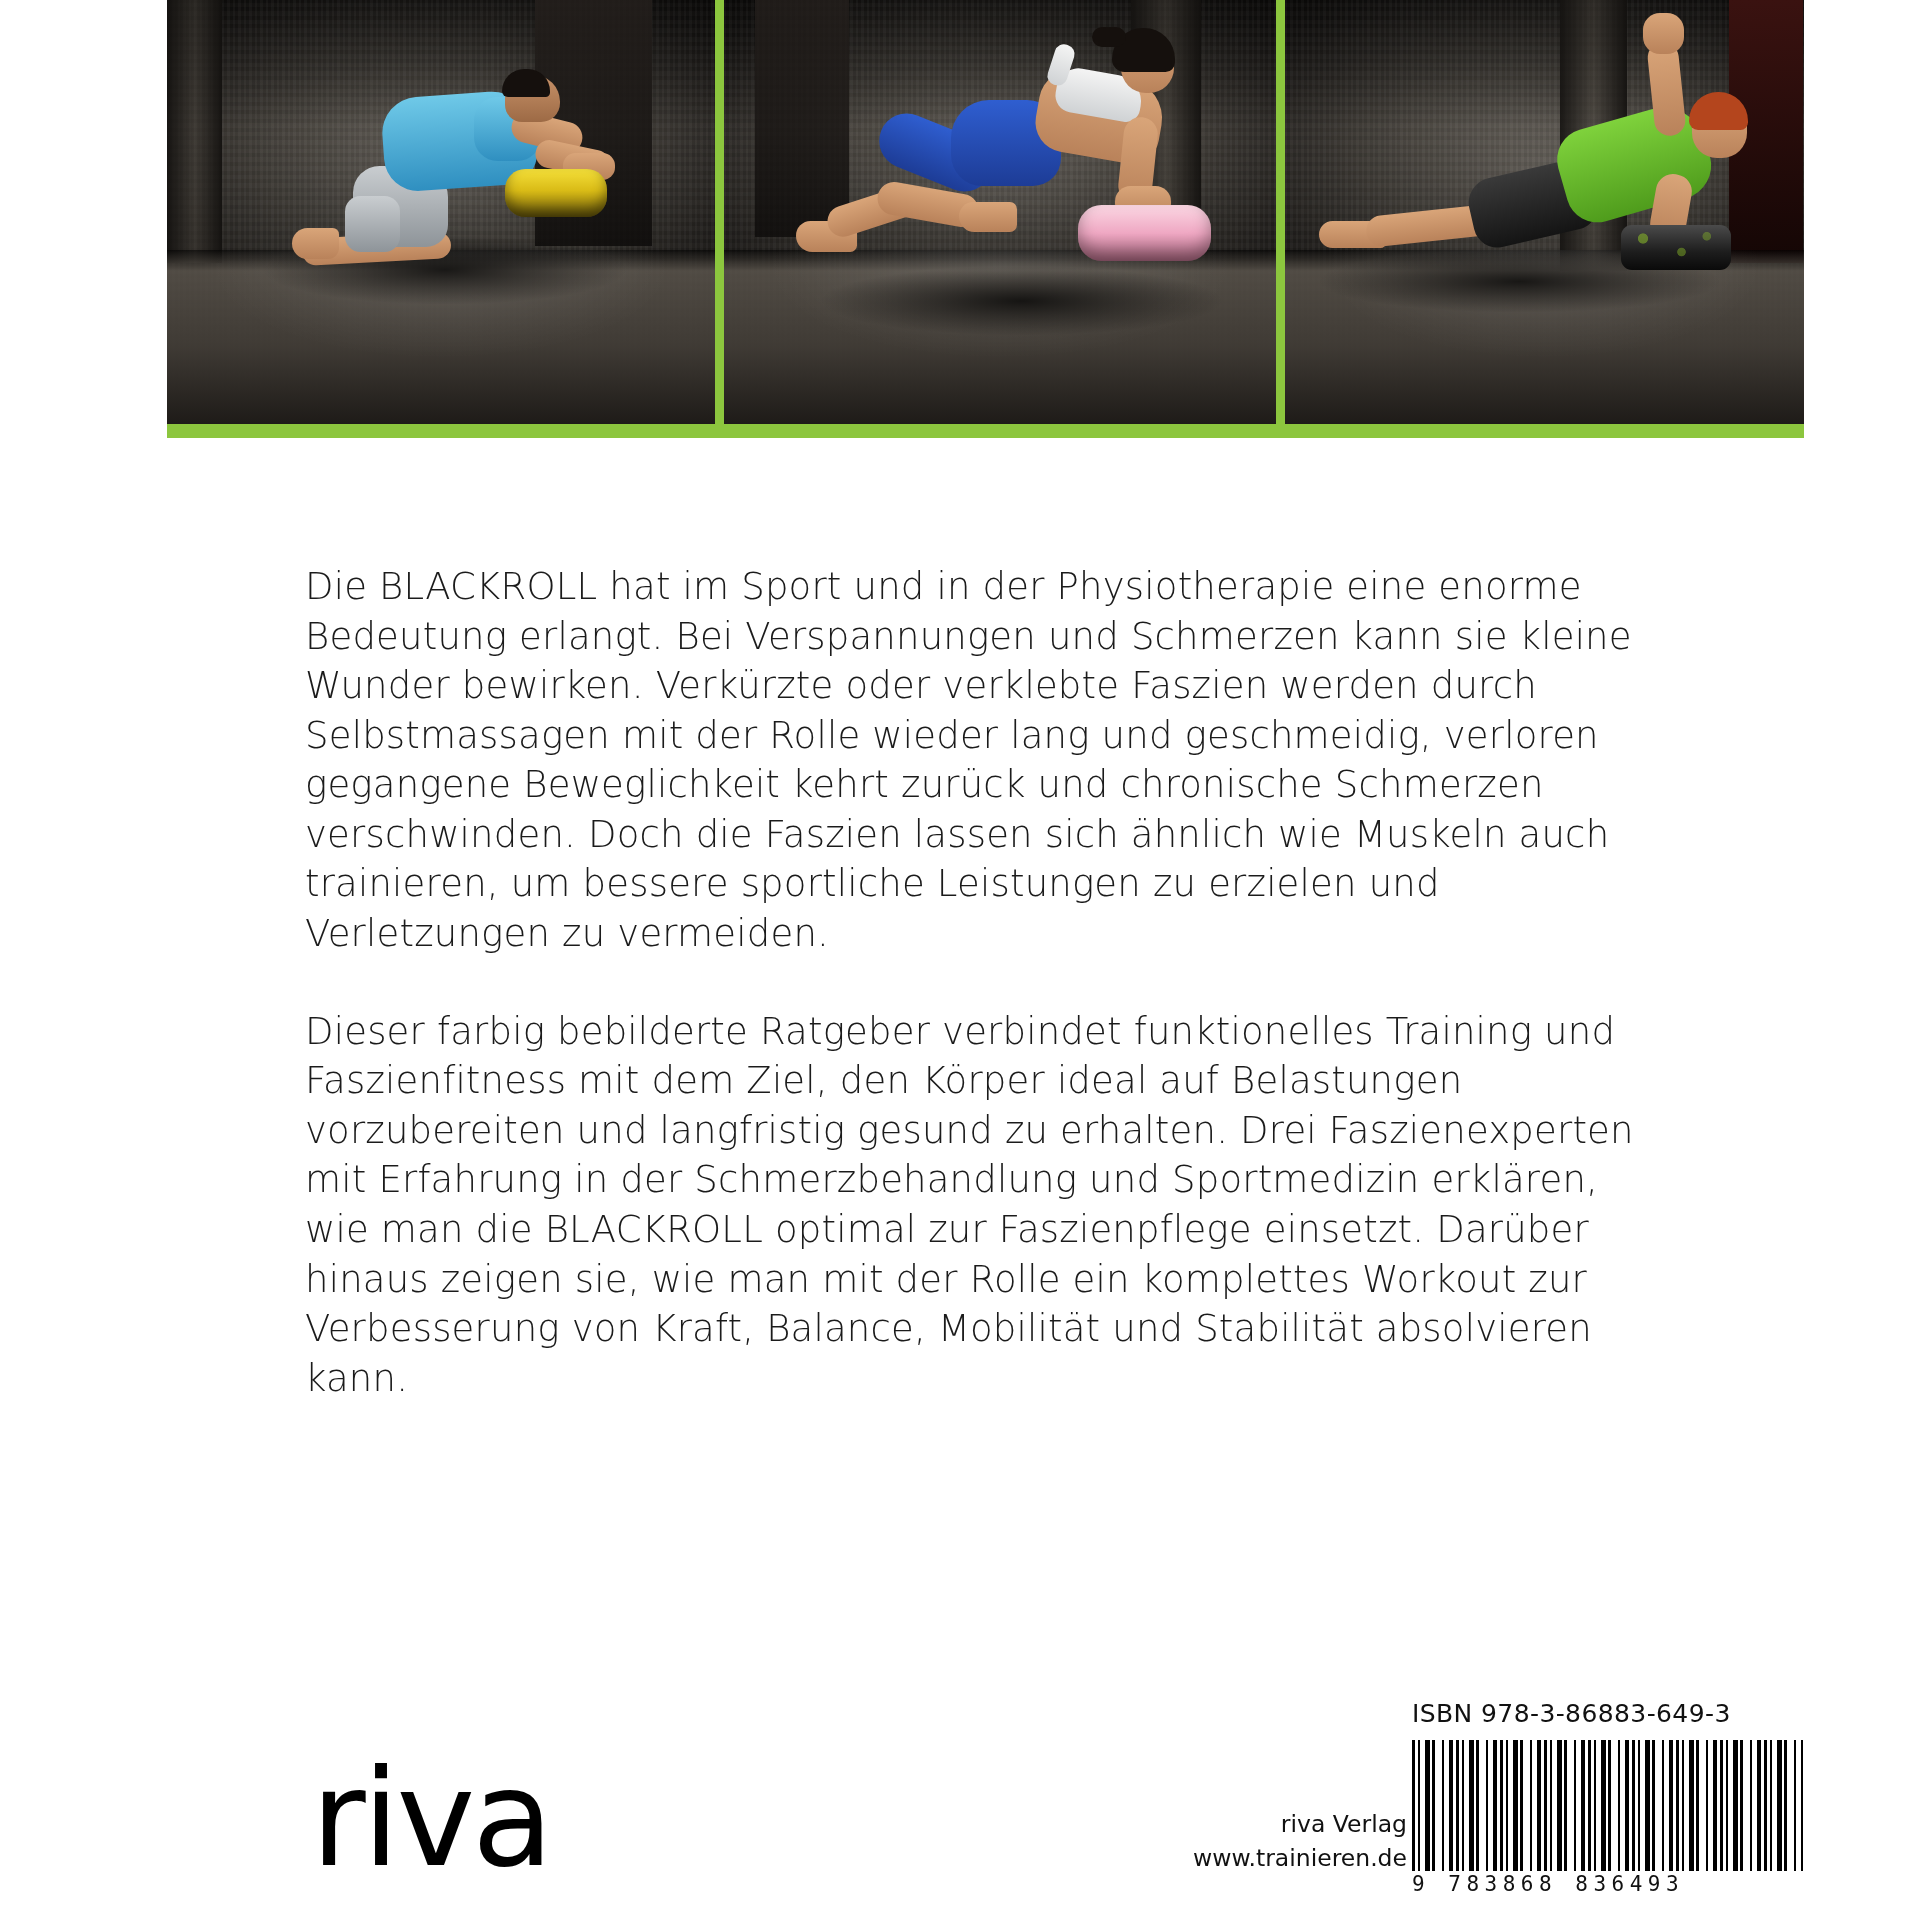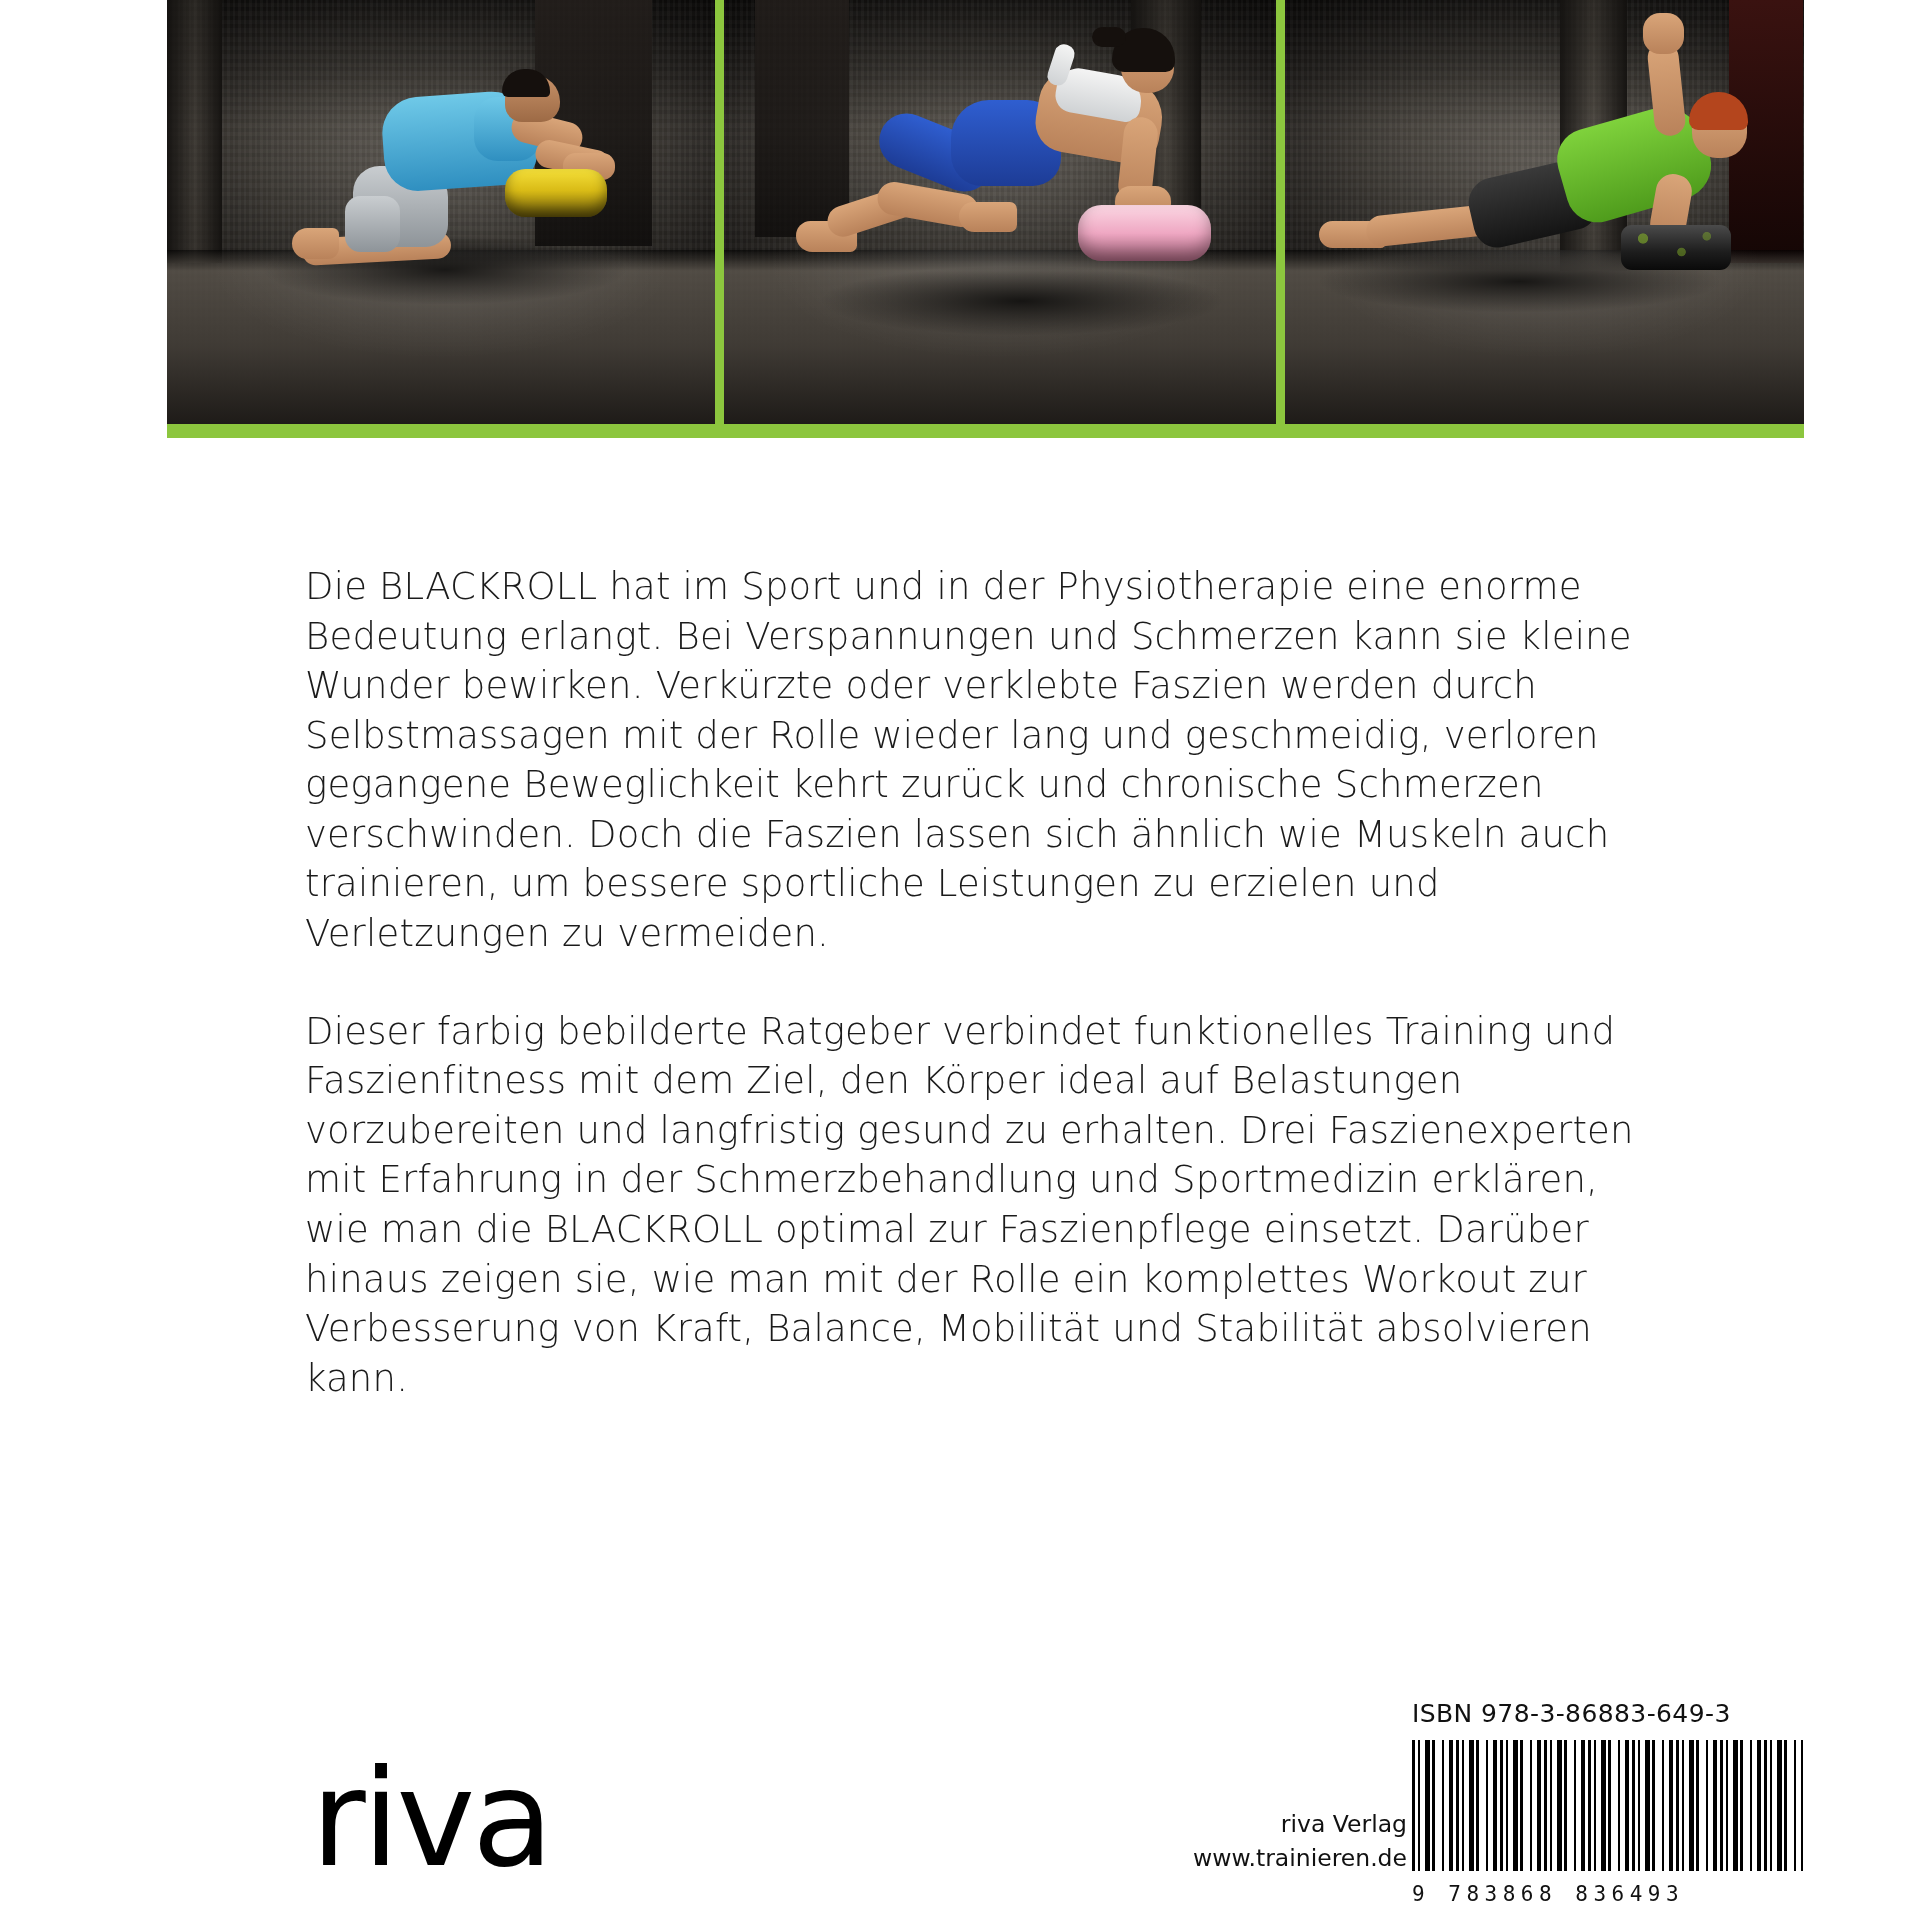--- a/index.html
+++ b/index.html
@@ -164,7 +164,7 @@
   .isbn-block {
     position: absolute;
     right: 124px;
-    bottom: 21px;
+    bottom: 31px;
     width: 391px;
   }
   .isbn-text {

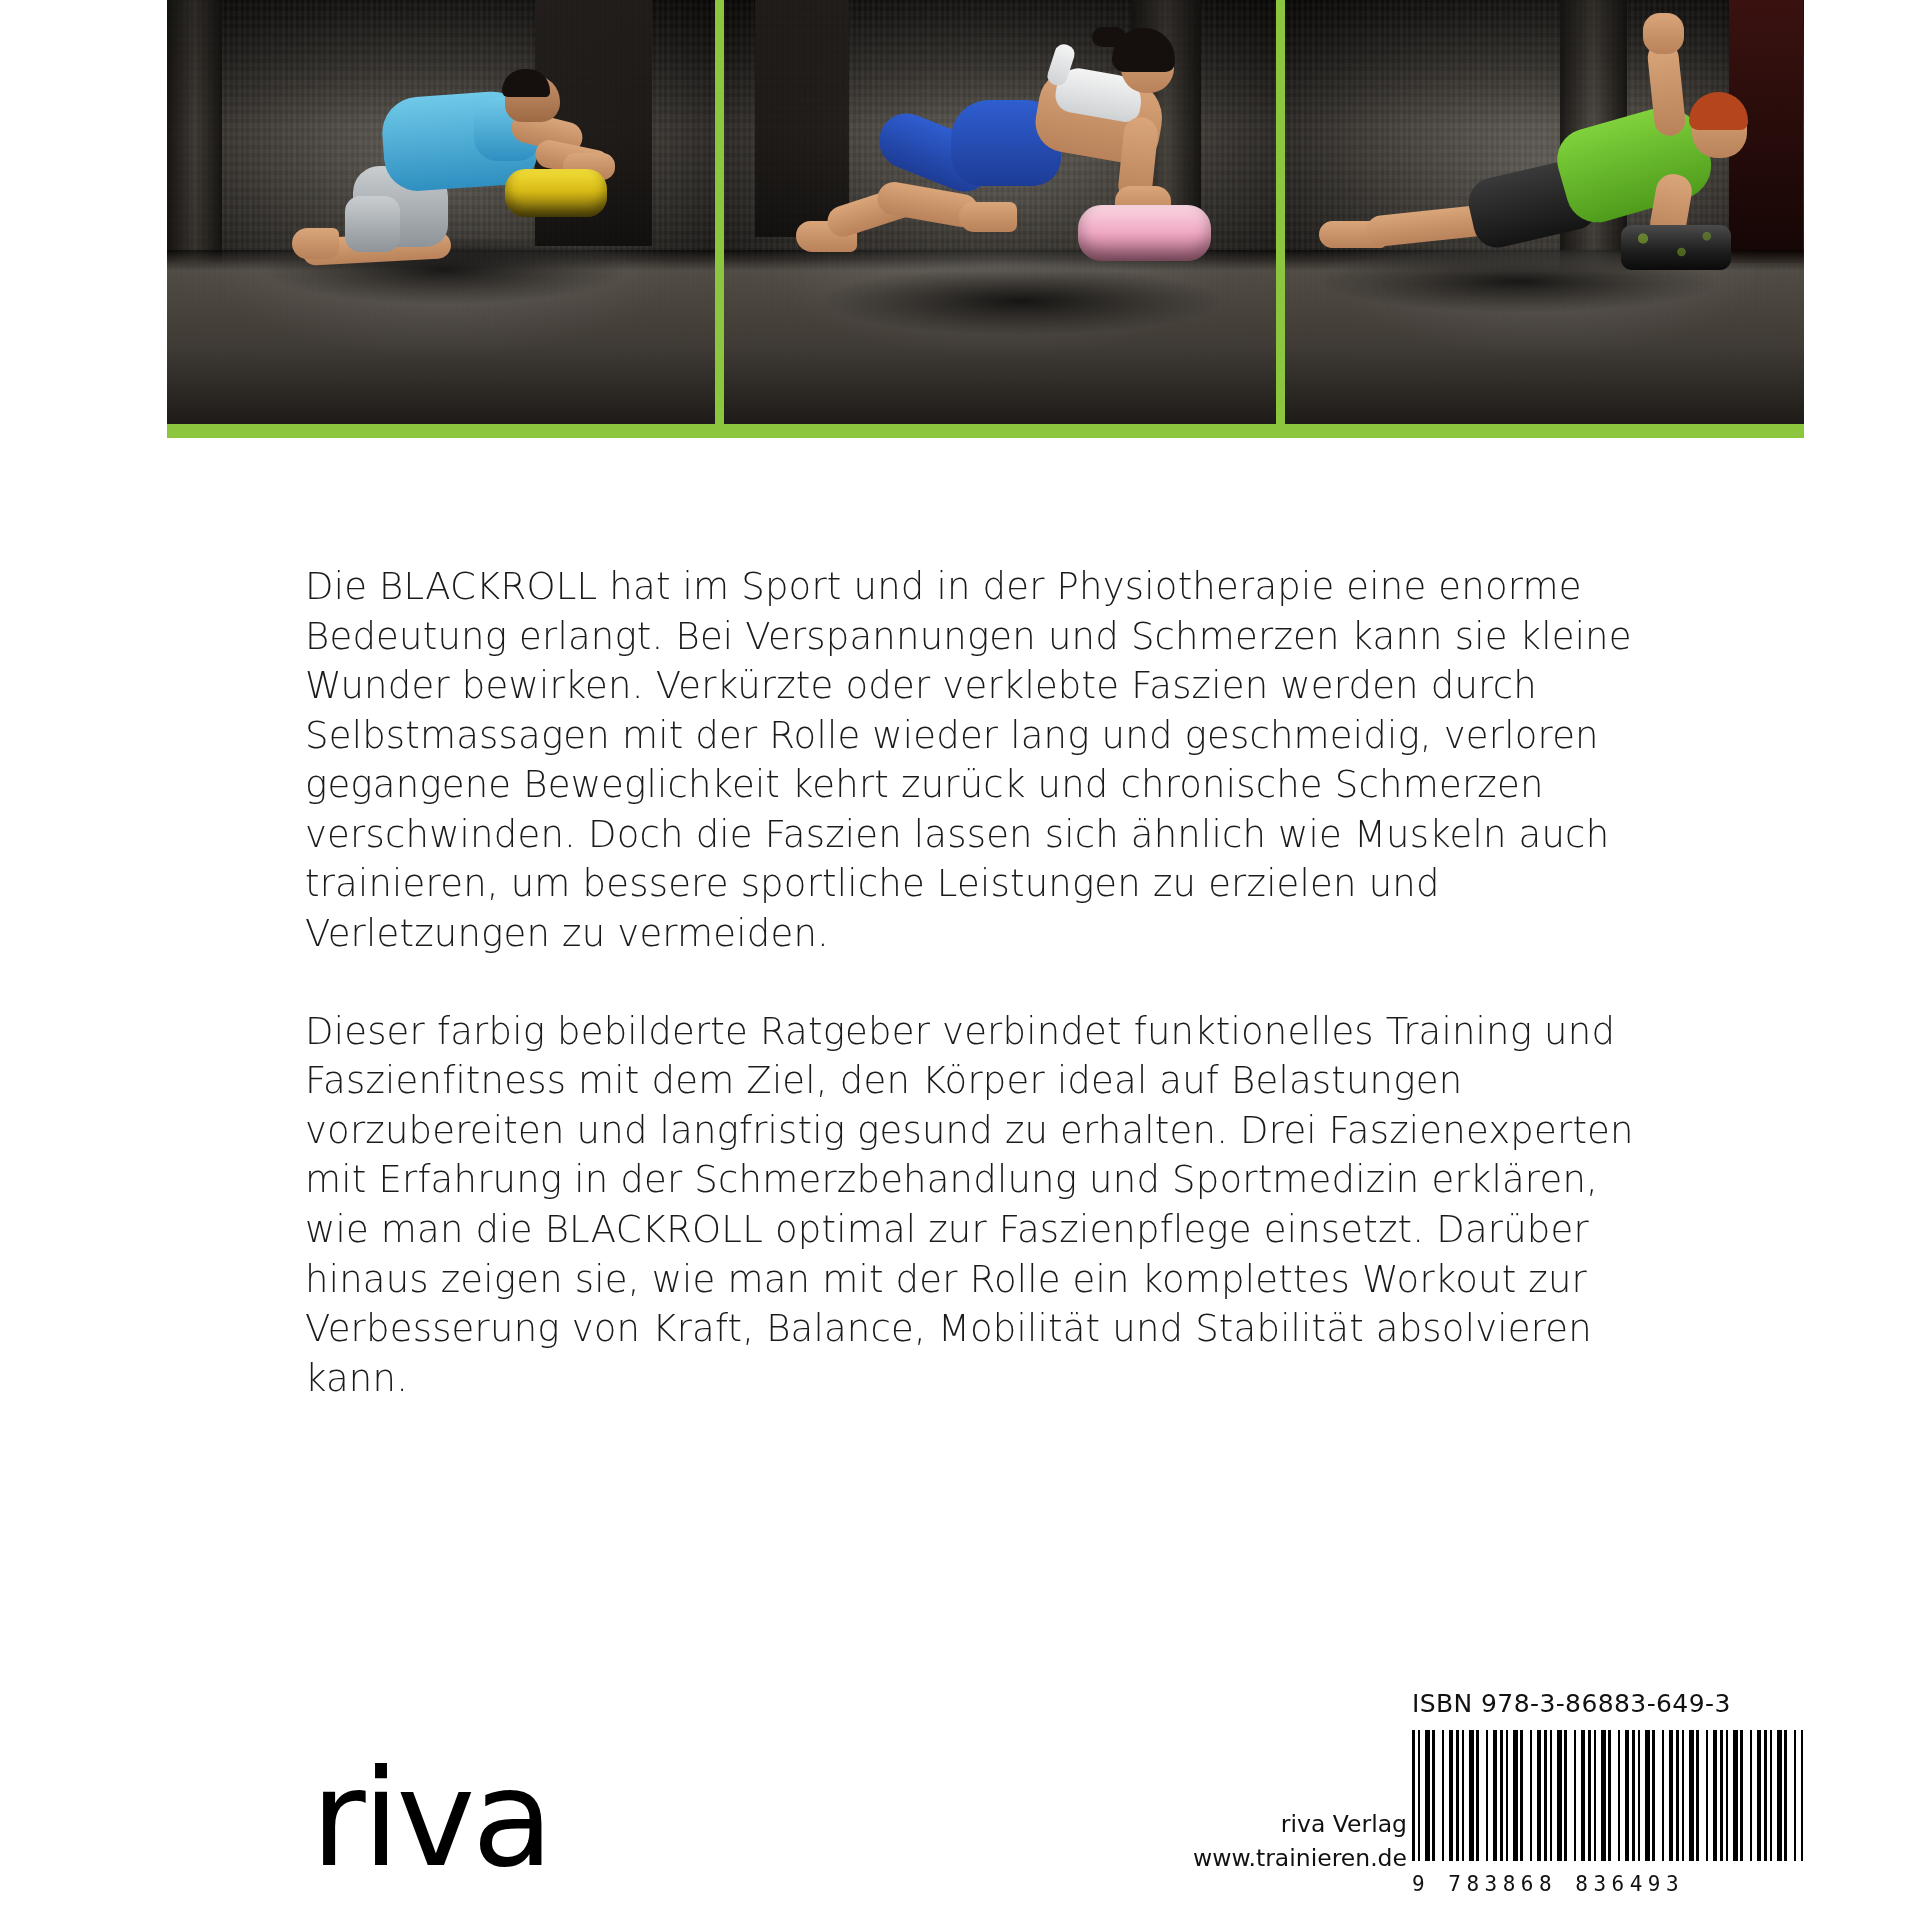--- a/index.html
+++ b/index.html
@@ -184,7 +184,7 @@
         #000 30px 32px, #fff 32px 37px, #000 37px 41px, #fff 41px 44px);
   }
   .barcode-digits {
-    margin-top: 11px;
+    margin-top: 1px;
     font-size: 21px;
     letter-spacing: 5.5px;
     color: #111;

